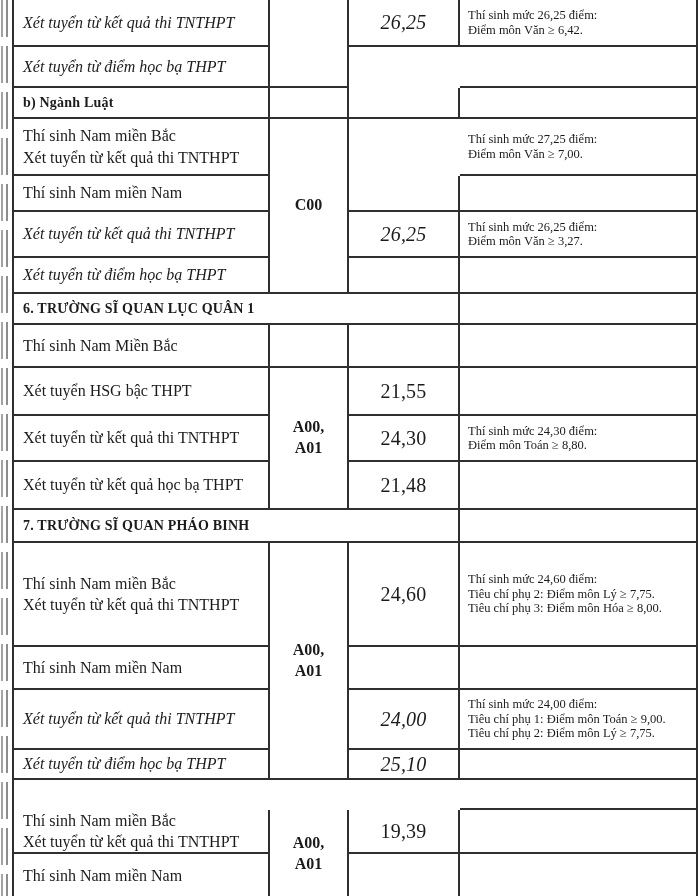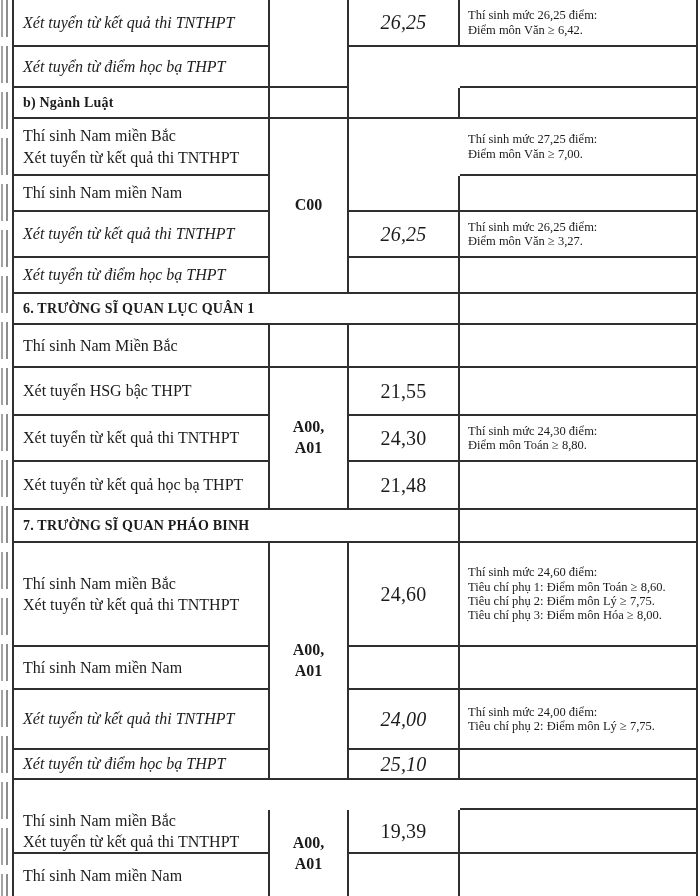--- a/index.html
+++ b/index.html
@@ -153,7 +153,6 @@
     <div class="cell note" style="grid-area:14/4">
         <div class="lines">
       <div>Thí sinh mức 24,60 điểm:</div>
-      <div>Tiêu chí phụ 1: Điểm môn Toán ≥ 8,60.</div>
       <div>Tiêu chí phụ 2: Điểm môn Lý ≥ 7,75.</div>
       <div>Tiêu chí phụ 3: Điểm môn Hóa ≥ 8,00.</div>
     </div>

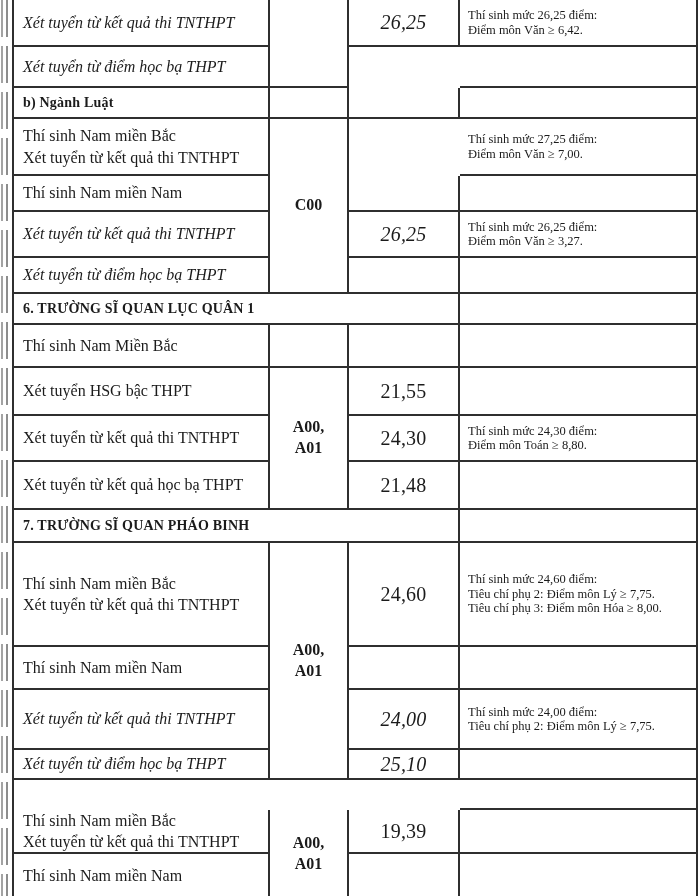--- a/index.html
+++ b/index.html
@@ -167,6 +167,7 @@
     <div class="cell note" style="grid-area:16/4">
         <div class="lines">
       <div>Thí sinh mức 24,00 điểm:</div>
+      <div>Tiêu chí phụ 1: Điểm môn Toán ≥ 9,00.</div>
       <div>Tiêu chí phụ 2: Điểm môn Lý ≥ 7,75.</div>
     </div>
       </div>

